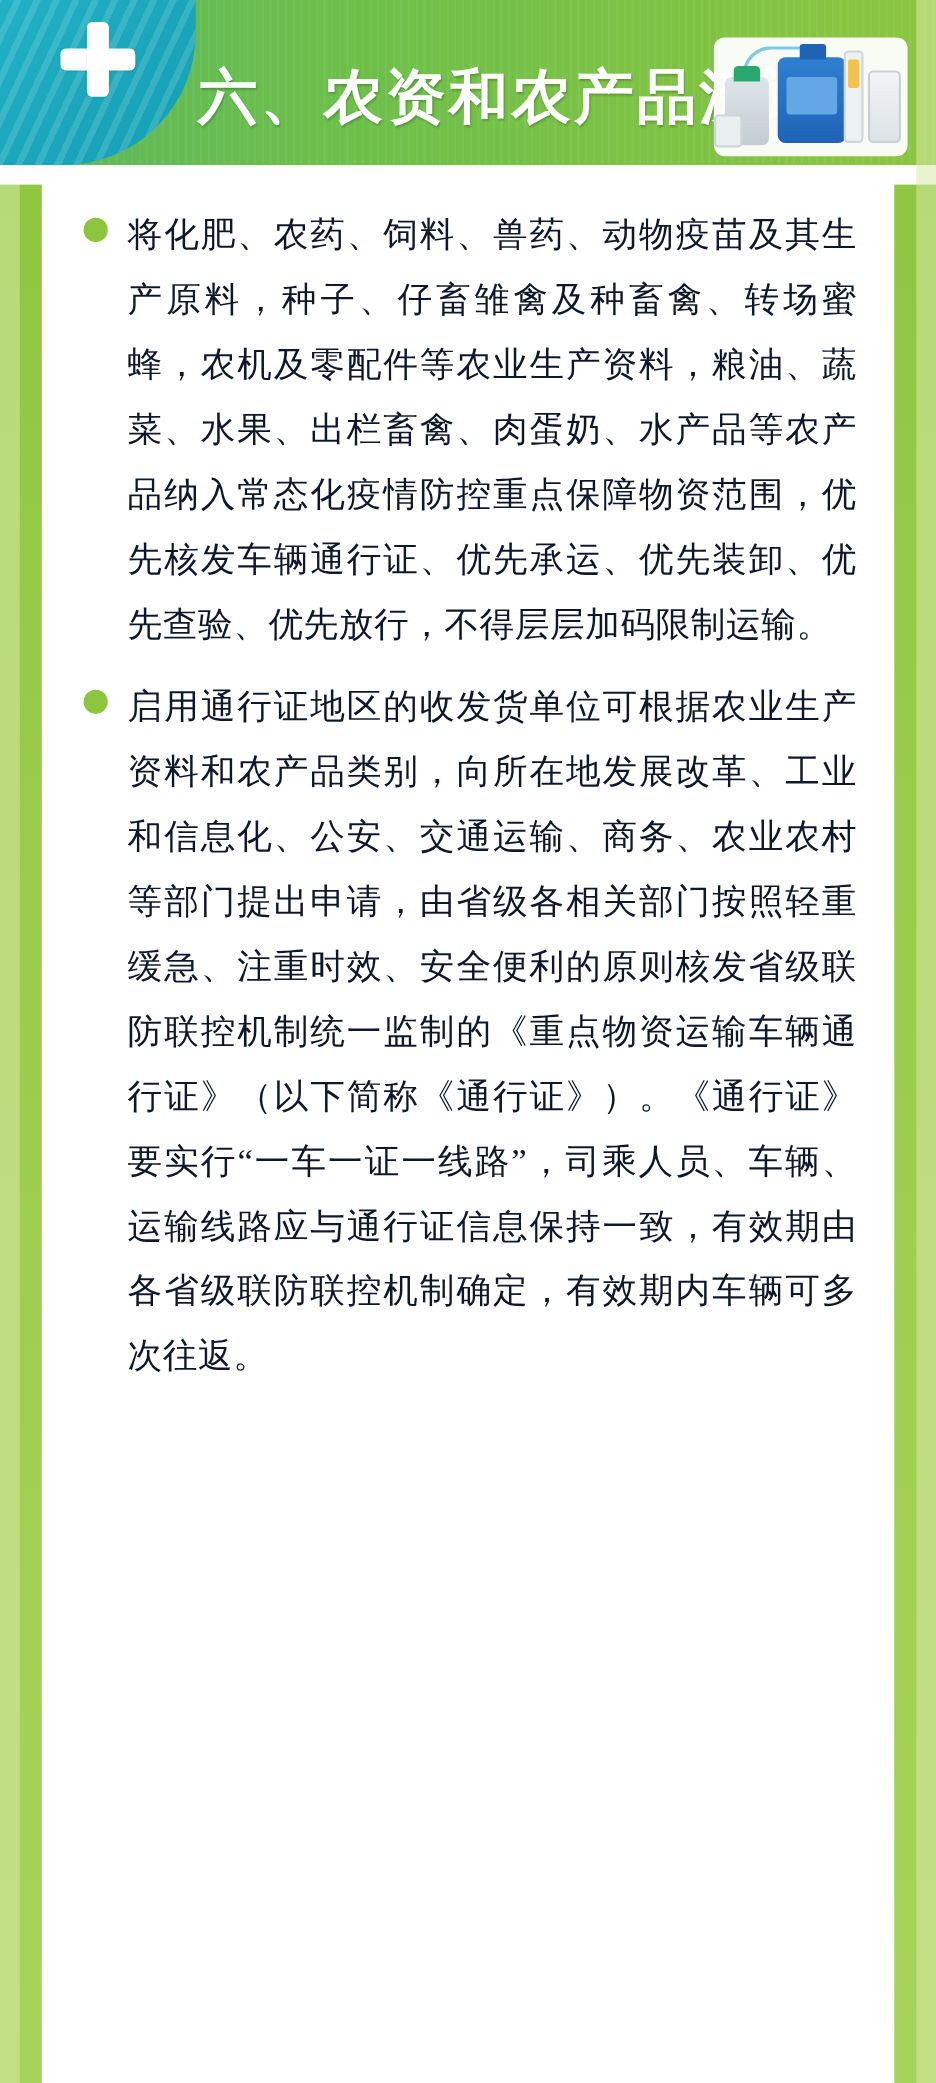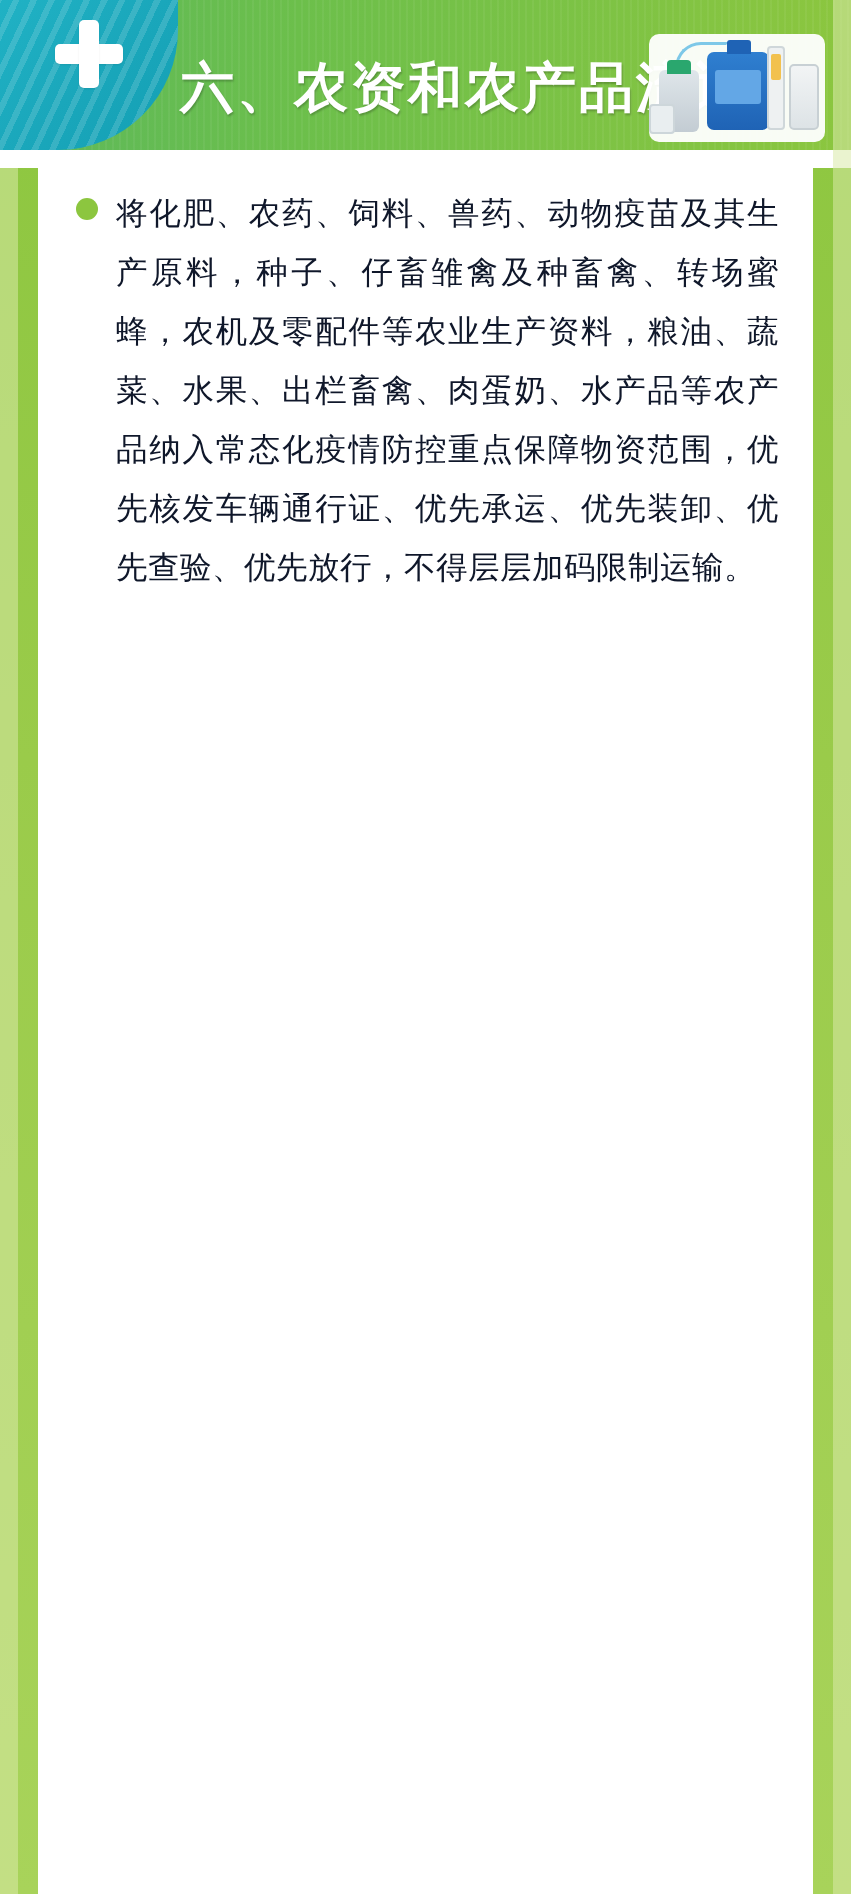--- a/index.html
+++ b/index.html
@@ -300,6 +300,10 @@
       <div class="item-text">将化肥、农药、饲料、兽药、动物疫苗及其生产原料，种子、仔畜雏禽及种畜禽、转场蜜蜂，农机及零配件等农业生产资料，粮油、蔬菜、水果、出栏畜禽、肉蛋奶、水产品等农产品纳入常态化疫情防控重点保障物资范围，优先核发车辆通行证、优先承运、优先装卸、优先查验、优先放行，不得层层加码限制运输。</div>
     </div>
 
+    <div class="item">
+      <span class="bullet"></span>
+      <div class="item-text">启用通行证地区的收发货单位可根据农业生产资料和农产品类别，向所在地发展改革、工业和信息化、公安、交通运输、商务、农业农村等部门提出申请，由省级各相关部门按照轻重缓急、注重时效、安全便利的原则核发省级联防联控机制统一监制的《重点物资运输车辆通行证》（以下简称《通行证》）。《通行证》要实行“一车一证一线路”，司乘人员、车辆、运输线路应与通行证信息保持一致，有效期由各省级联防联控机制确定，有效期内车辆可多次往返。</div>
+    </div>
 
   </div>
 </div>

